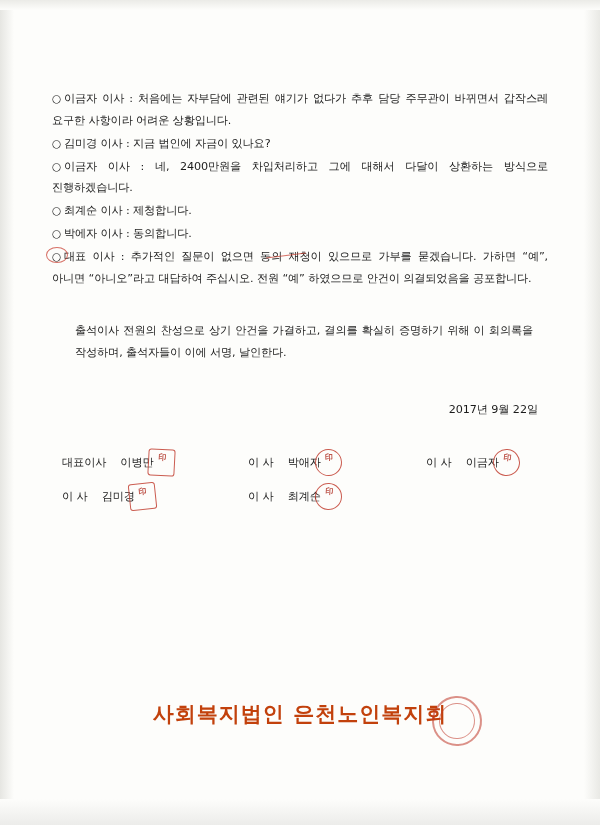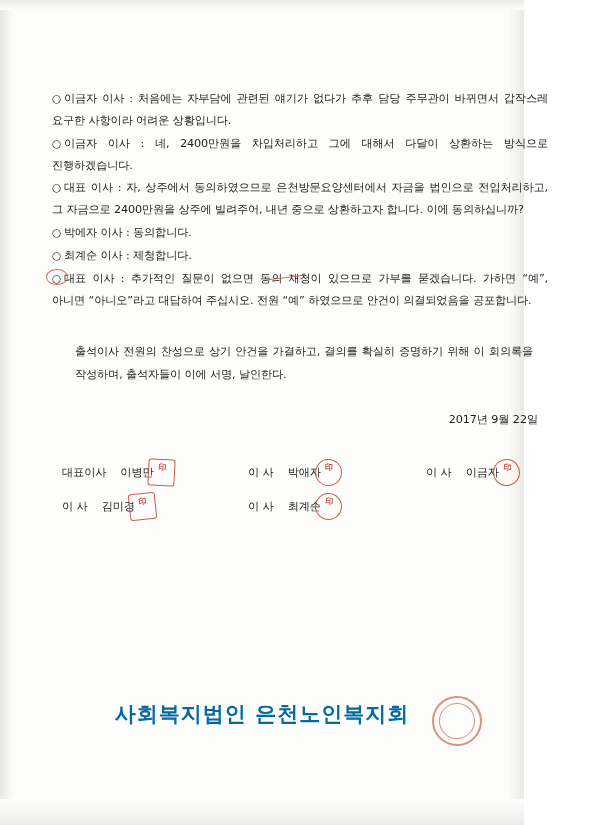--- a/index.html
+++ b/index.html
@@ -17,7 +17,7 @@
   
   .page {
     position: relative;
-    width: 524px;
+    width: 600px;
     height: 825px;
     background: #fdfdfb;
     box-sizing: border-box;

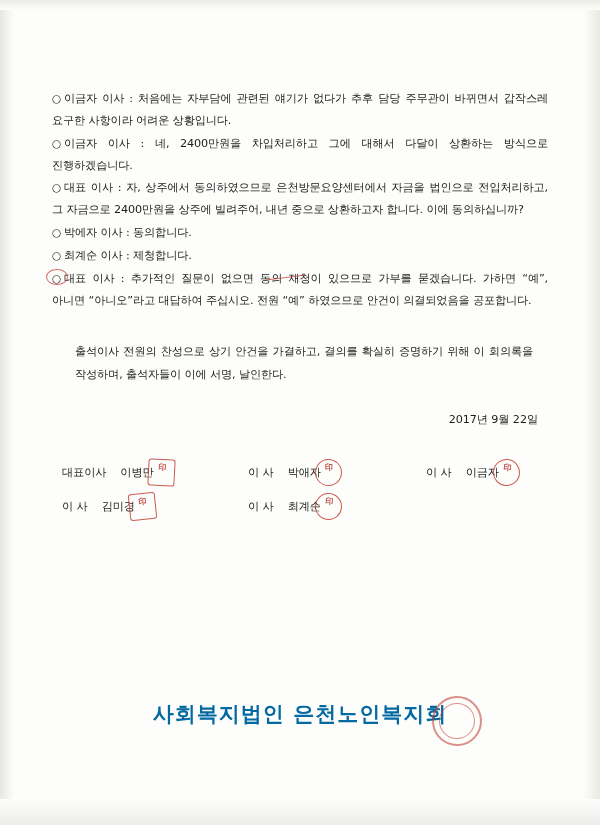--- a/index.html
+++ b/index.html
@@ -214,6 +214,9 @@
 
 
 
+    <p class="para">
+      <span class="marker">○</span><span class="speaker">김미경 이사 : </span><span>지금 법인에 자금이 있나요?</span>
+    </p>
 
 
     <p class="para">

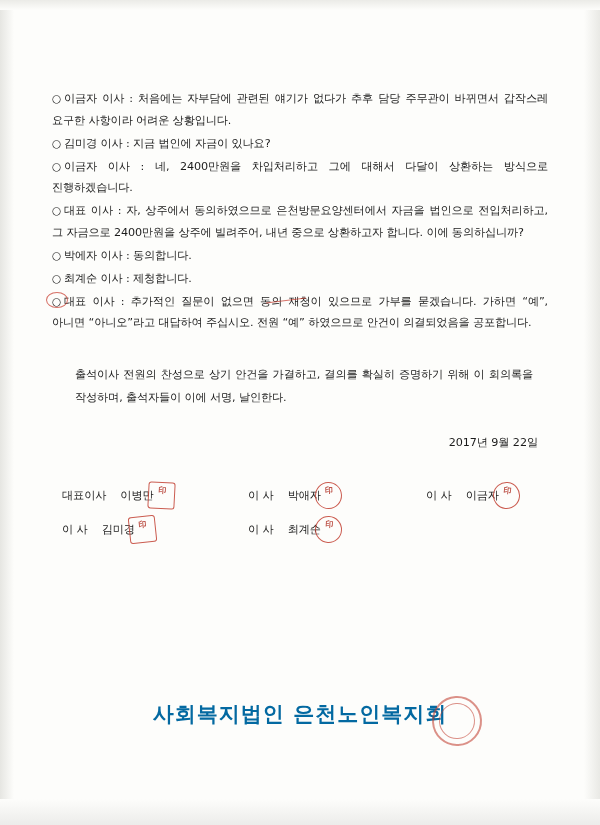--- a/index.html
+++ b/index.html
@@ -223,9 +223,6 @@
       <span class="marker">○</span><span class="speaker">이금자 이사 : </span><span>네, 2400만원을 차입처리하고 그에 대해서 다달이 상환하는 방식으로 진행하겠습니다.</span>
     </p>
 
-    <p class="para">
-      <span class="marker">○</span><span class="speaker">대표 이사 : </span><span>자, 상주에서 동의하였으므로 은천방문요양센터에서 자금을 법인으로 전입처리하고, 그 자금으로 2400만원을 상주에 빌려주어, 내년 중으로 상환하고자 합니다. 이에 동의하십니까?</span>
-    </p>
 
     <p class="para">
       <span class="marker">○</span><span class="speaker">박에자 이사 : </span><span>동의합니다.</span>

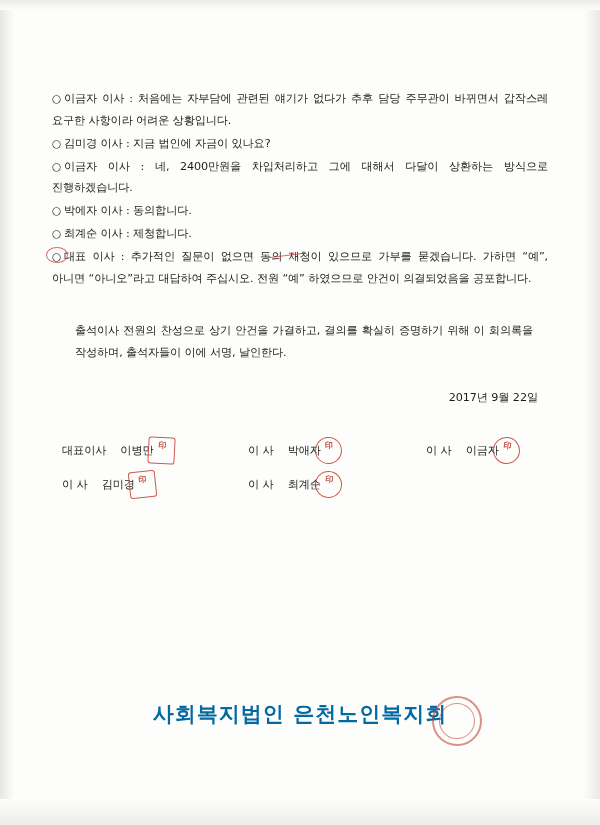--- a/index.html
+++ b/index.html
@@ -225,11 +225,11 @@
 
 
     <p class="para">
+      <span class="marker">○</span><span class="speaker">최계순 이사 : </span><span>제청합니다.</span>
+    </p>
+
+    <p class="para">
       <span class="marker">○</span><span class="speaker">박에자 이사 : </span><span>동의합니다.</span>
-    </p>
-
-    <p class="para">
-      <span class="marker">○</span><span class="speaker">최계순 이사 : </span><span>제청합니다.</span>
     </p>
 
     <p class="para" style="position:relative;">

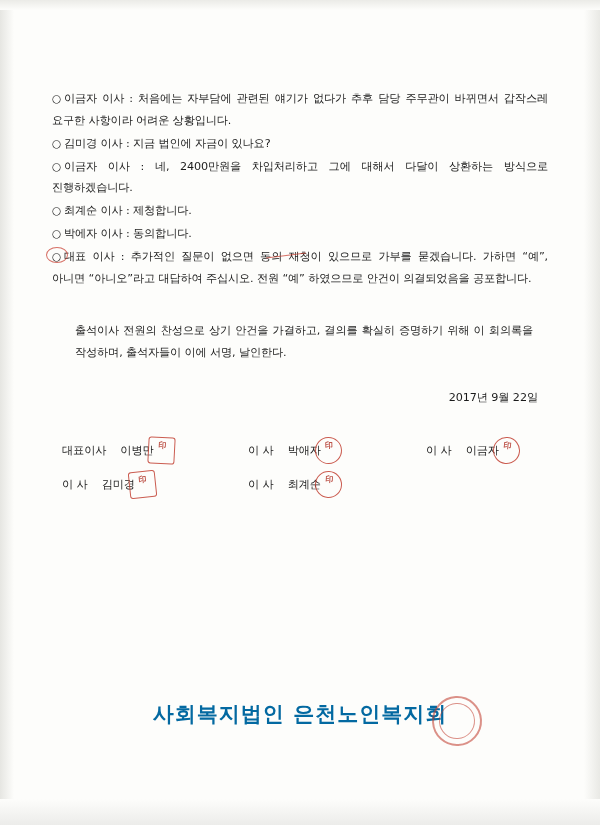--- a/index.html
+++ b/index.html
@@ -87,7 +87,7 @@
   }
 
   .date-line {
-    margin-top: 26px;
+    margin-top: 38px;
     text-align: right;
     font-size: 11.2px;
     color: #1b1b1b;

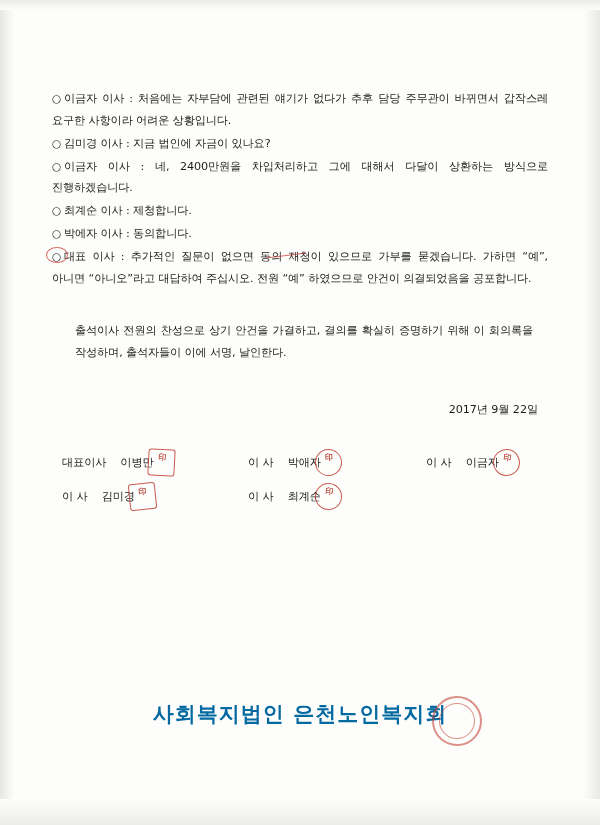--- a/index.html
+++ b/index.html
@@ -175,7 +175,7 @@
     font-family: "DejaVu Serif", "Liberation Serif", serif;
     font-size: 21px;
     font-weight: bold;
-    color: #0369a1;
+    color: #c2410c;
     letter-spacing: 1px;
   }
   .org-seal {

